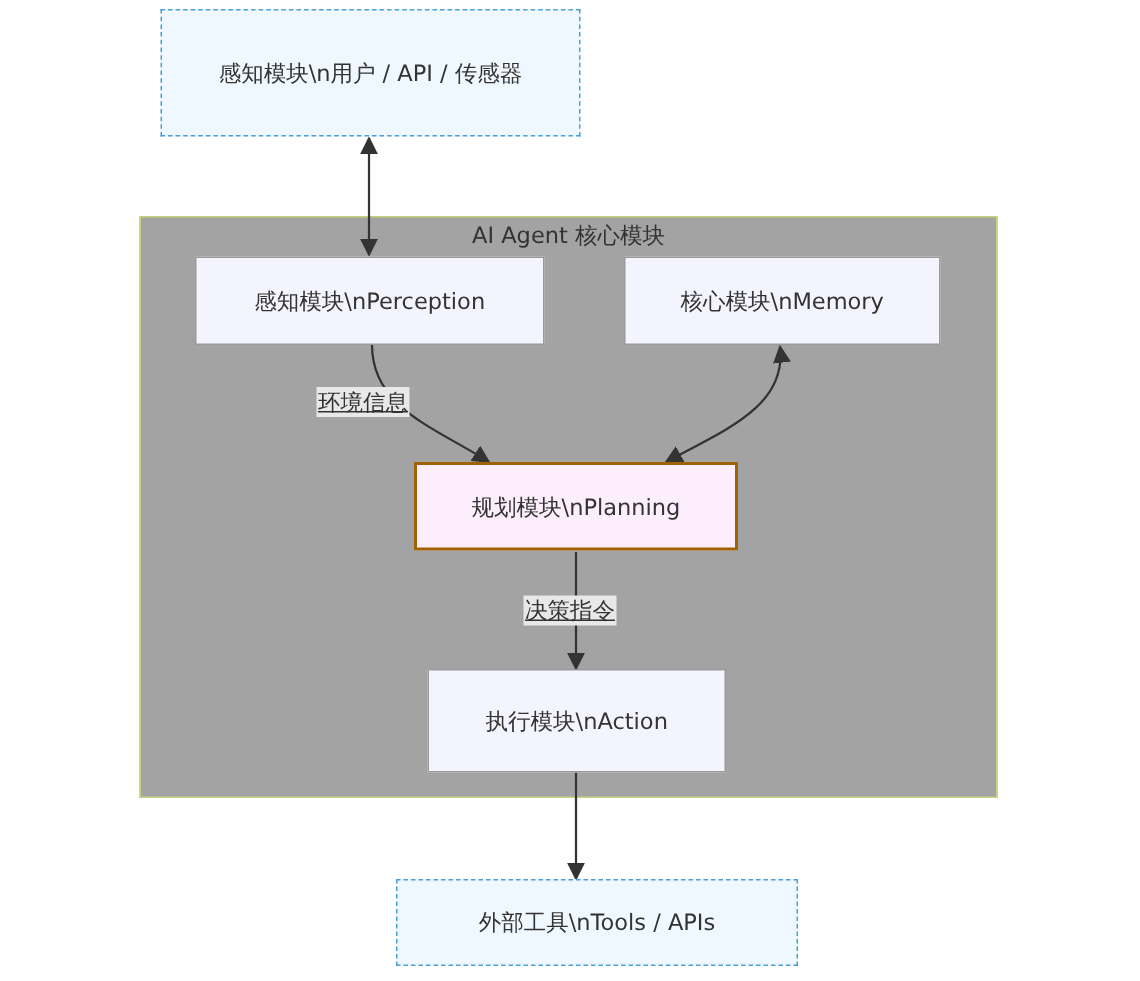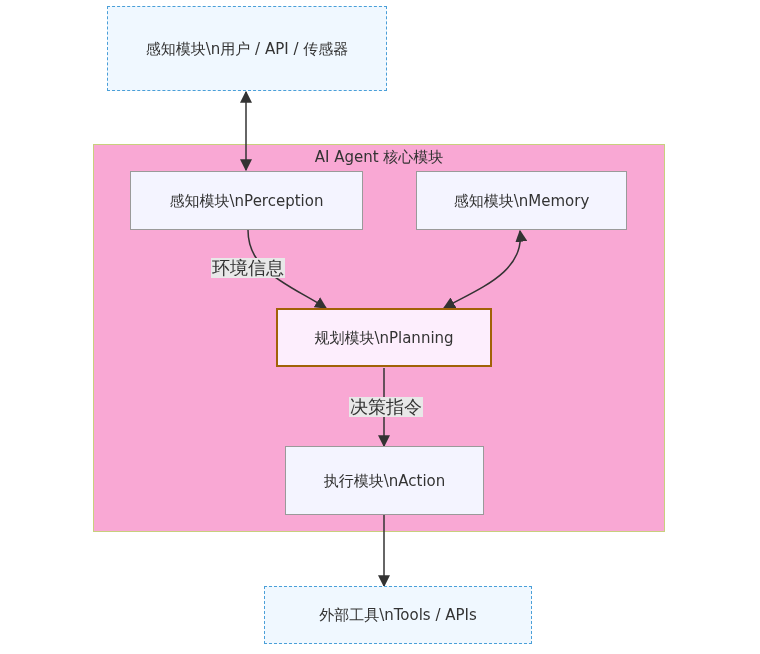--- a/index.html
+++ b/index.html
@@ -10,7 +10,7 @@
     .ext { background: #f0f8ff; border: 1.5px dashed #4a9fd8; }
     .core { background: #f4f4ff; border: 1.5px solid #9a9a9a; }
     .plan { background: #fdeefd; border: 2px solid #a16207; }
-    .cluster { position: absolute; box-sizing: border-box; background: #f9a8d4; border: 1.5px solid #c8cf7e; }
+    .cluster { position: absolute; box-sizing: border-box; background: #a3a3a3; border: 1.5px solid #c8cf7e; }
     .cluster-title { position: absolute; left: 0; right: 0; top: 3px; text-align: center; font-size: 15px; color: #333; }
     .edge-label { position: absolute; background: #e8e8e8; font-size: 18px; line-height: 20px; padding: 0 1px; color: #333; }
     svg.edges { position: absolute; left: 0; top: 0; }

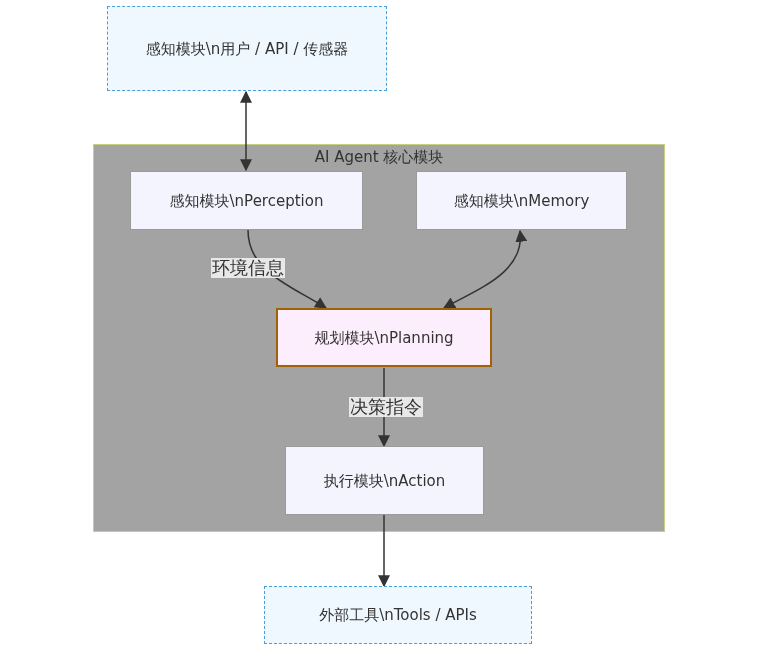--- a/index.html
+++ b/index.html
@@ -44,7 +44,7 @@
 </div>
 
 <div class="node core" style="left:416px; top:171px; width:211px; height:59px;">
-  <span>感知模块\nMemory</span>
+  <span>核心模块\nMemory</span>
 </div>
 
 <div class="node plan" style="left:276px; top:308px; width:216px; height:59px;">

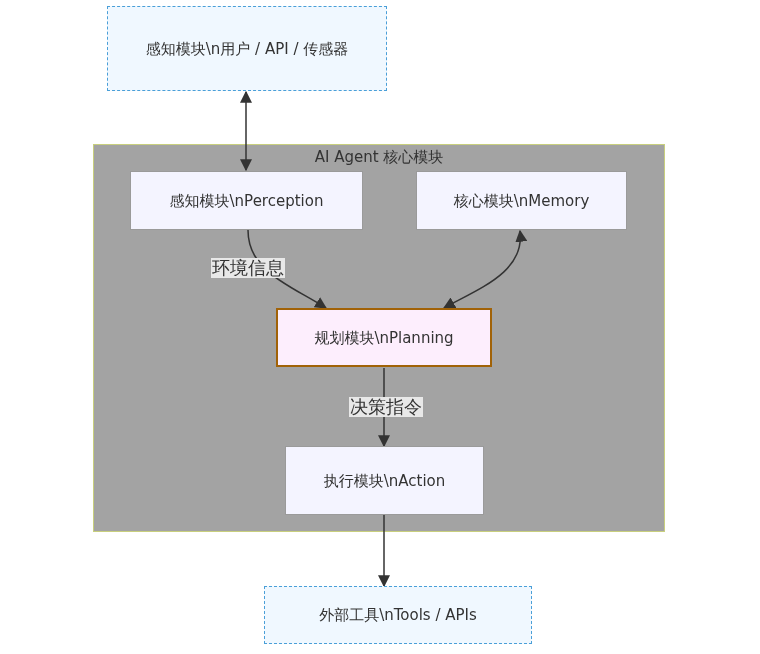--- a/index.html
+++ b/index.html
@@ -12,7 +12,7 @@
     .plan { background: #fdeefd; border: 2px solid #a16207; }
     .cluster { position: absolute; box-sizing: border-box; background: #a3a3a3; border: 1.5px solid #c8cf7e; }
     .cluster-title { position: absolute; left: 0; right: 0; top: 3px; text-align: center; font-size: 15px; color: #333; }
-    .edge-label { position: absolute; background: #e8e8e8; font-size: 18px; line-height: 20px; padding: 0 1px; color: #333; }
+    .edge-label { position: absolute; background: #e8e8e8; font-size: 15px; line-height: 20px; padding: 0 1px; color: #333; text-decoration: underline; }
     svg.edges { position: absolute; left: 0; top: 0; }
   </style>
 </head>

